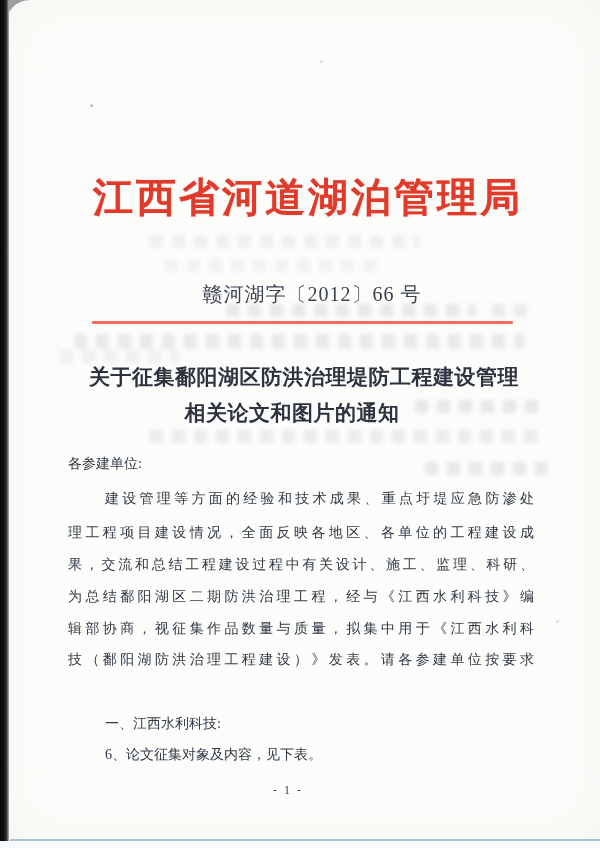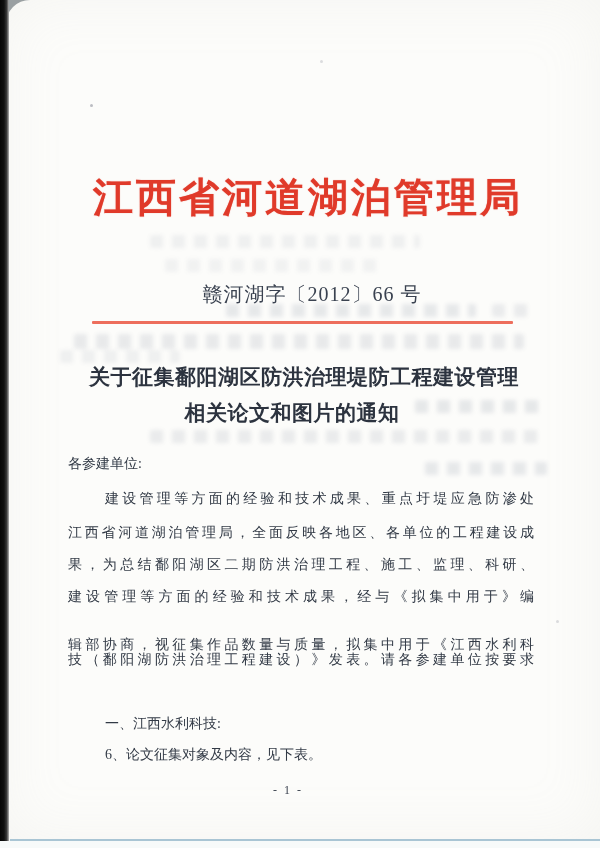--- a/index.html
+++ b/index.html
@@ -111,7 +111,7 @@
 
     <div class="txt bodyline" style="top:452px;">各参建单位:</div>
     <div class="txt bodyline just indent2" style="top:487px;">建设管理等方面的经验和技术成果、重点圩堤应急防渗处</div>
-    <div class="txt bodyline just" style="top:521px;">江西省河道湖泊管理局，全面反映各地区、各单位的工程建设成</div>
+    <div class="txt bodyline just" style="top:521px;">理工程项目建设情况，全面反映各地区、各单位的工程建设成</div>
     <div class="txt bodyline just" style="top:553px;">果，为总结鄱阳湖区二期防洪治理工程、施工、监理、科研、</div>
     <div class="txt bodyline just" style="top:585px;">建设管理等方面的经验和技术成果，经与《拟集中用于》编</div>
     <div class="txt bodyline just" style="top:617px;margin-top:16px;">辑部协商，视征集作品数量与质量，拟集中用于《江西水利科</div>

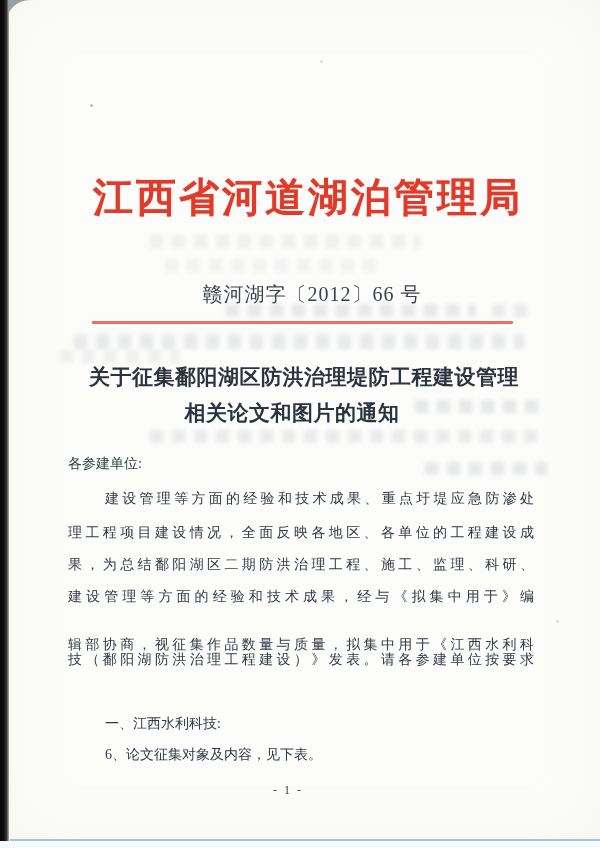--- a/index.html
+++ b/index.html
@@ -112,7 +112,7 @@
     <div class="txt bodyline" style="top:452px;">各参建单位:</div>
     <div class="txt bodyline just indent2" style="top:487px;">建设管理等方面的经验和技术成果、重点圩堤应急防渗处</div>
     <div class="txt bodyline just" style="top:521px;">理工程项目建设情况，全面反映各地区、各单位的工程建设成</div>
-    <div class="txt bodyline just" style="top:553px;">果，为总结鄱阳湖区二期防洪治理工程、施工、监理、科研、</div>
+    <div class="txt bodyline just" style="top:553px;">果，交流和总结工程建设过程中有关设计、施工、监理、科研、</div>
     <div class="txt bodyline just" style="top:585px;">建设管理等方面的经验和技术成果，经与《拟集中用于》编</div>
     <div class="txt bodyline just" style="top:617px;margin-top:16px;">辑部协商，视征集作品数量与质量，拟集中用于《江西水利科</div>
     <div class="txt bodyline just" style="top:648px;">技（鄱阳湖防洪治理工程建设）》发表。请各参建单位按要求</div>

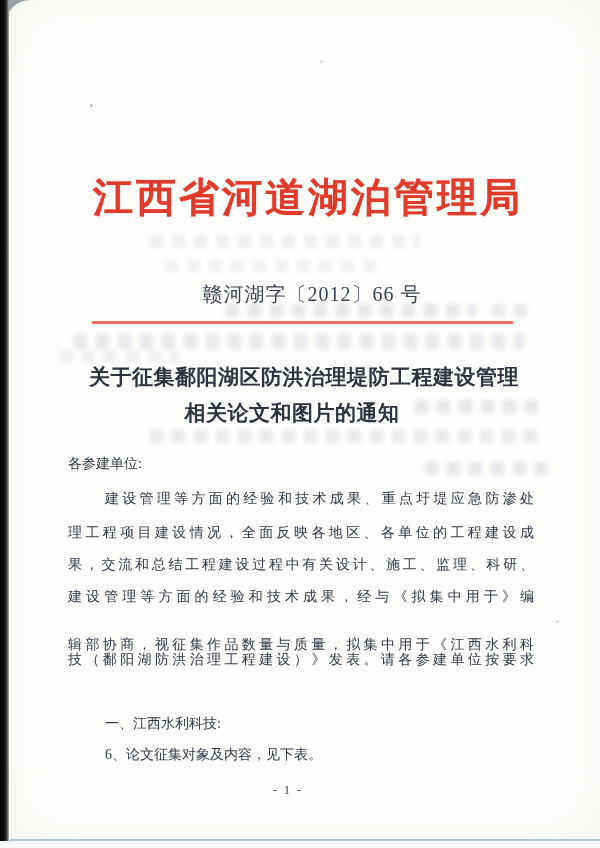--- a/index.html
+++ b/index.html
@@ -113,7 +113,7 @@
     <div class="txt bodyline just indent2" style="top:487px;">建设管理等方面的经验和技术成果、重点圩堤应急防渗处</div>
     <div class="txt bodyline just" style="top:521px;">理工程项目建设情况，全面反映各地区、各单位的工程建设成</div>
     <div class="txt bodyline just" style="top:553px;">果，交流和总结工程建设过程中有关设计、施工、监理、科研、</div>
-    <div class="txt bodyline just" style="top:585px;">建设管理等方面的经验和技术成果，经与《拟集中用于》编</div>
+    <div class="txt bodyline just" style="top:585px;">为总结鄱阳湖区二期防洪治理工程，经与《江西水利科技》编</div>
     <div class="txt bodyline just" style="top:617px;margin-top:16px;">辑部协商，视征集作品数量与质量，拟集中用于《江西水利科</div>
     <div class="txt bodyline just" style="top:648px;">技（鄱阳湖防洪治理工程建设）》发表。请各参建单位按要求</div>
     <div class="txt bodyline sub" style="top:712px;">一、江西水利科技:</div>

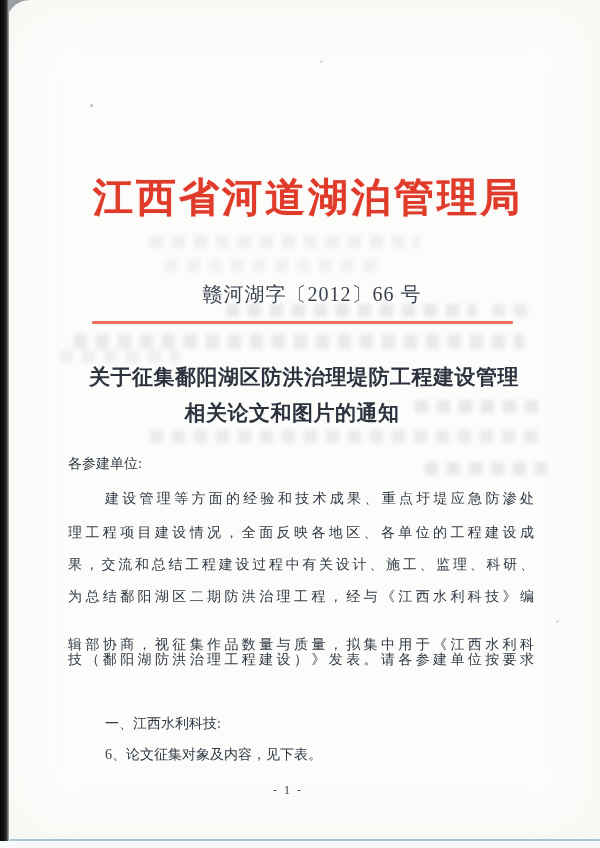--- a/index.html
+++ b/index.html
@@ -114,7 +114,7 @@
     <div class="txt bodyline just" style="top:521px;">理工程项目建设情况，全面反映各地区、各单位的工程建设成</div>
     <div class="txt bodyline just" style="top:553px;">果，交流和总结工程建设过程中有关设计、施工、监理、科研、</div>
     <div class="txt bodyline just" style="top:585px;">为总结鄱阳湖区二期防洪治理工程，经与《江西水利科技》编</div>
-    <div class="txt bodyline just" style="top:617px;margin-top:16px;">辑部协商，视征集作品数量与质量，拟集中用于《江西水利科</div>
+    <div class="txt bodyline just" style="top:617px;">辑部协商，视征集作品数量与质量，拟集中用于《江西水利科</div>
     <div class="txt bodyline just" style="top:648px;">技（鄱阳湖防洪治理工程建设）》发表。请各参建单位按要求</div>
     <div class="txt bodyline sub" style="top:712px;">一、江西水利科技:</div>
     <div class="txt bodyline sub" style="top:743px;">6、论文征集对象及内容，见下表。</div>

